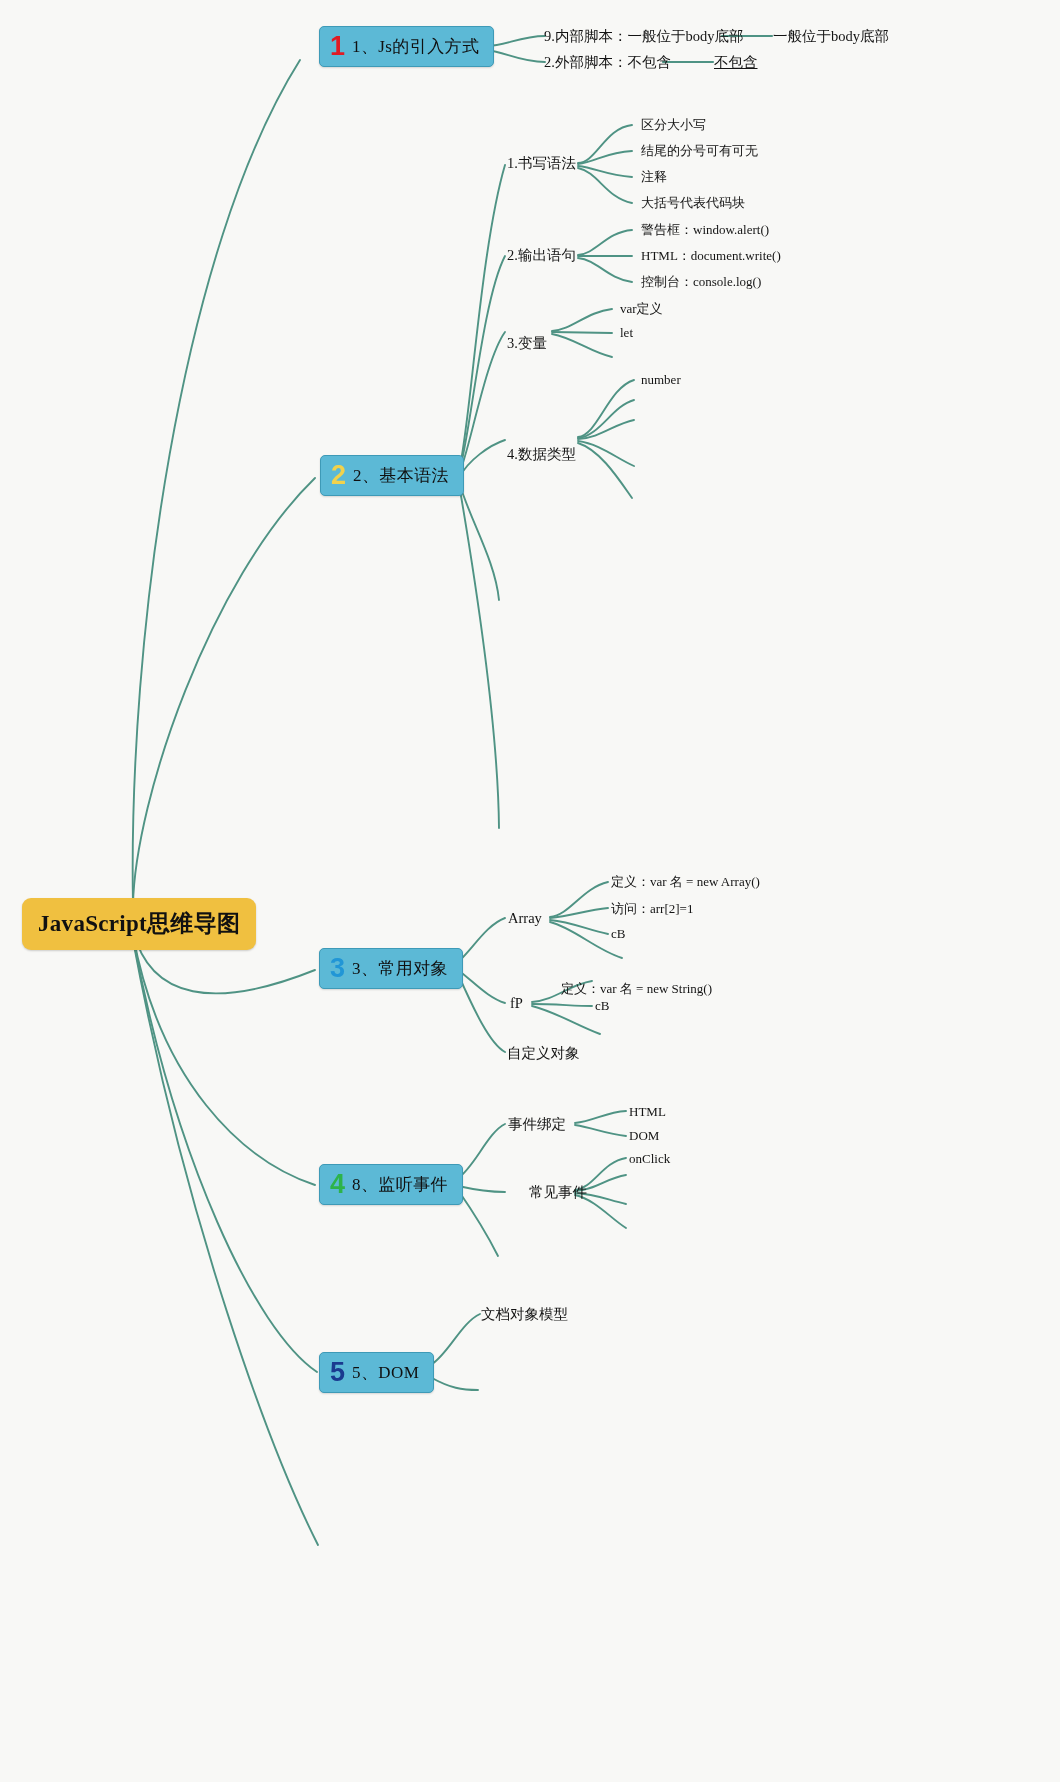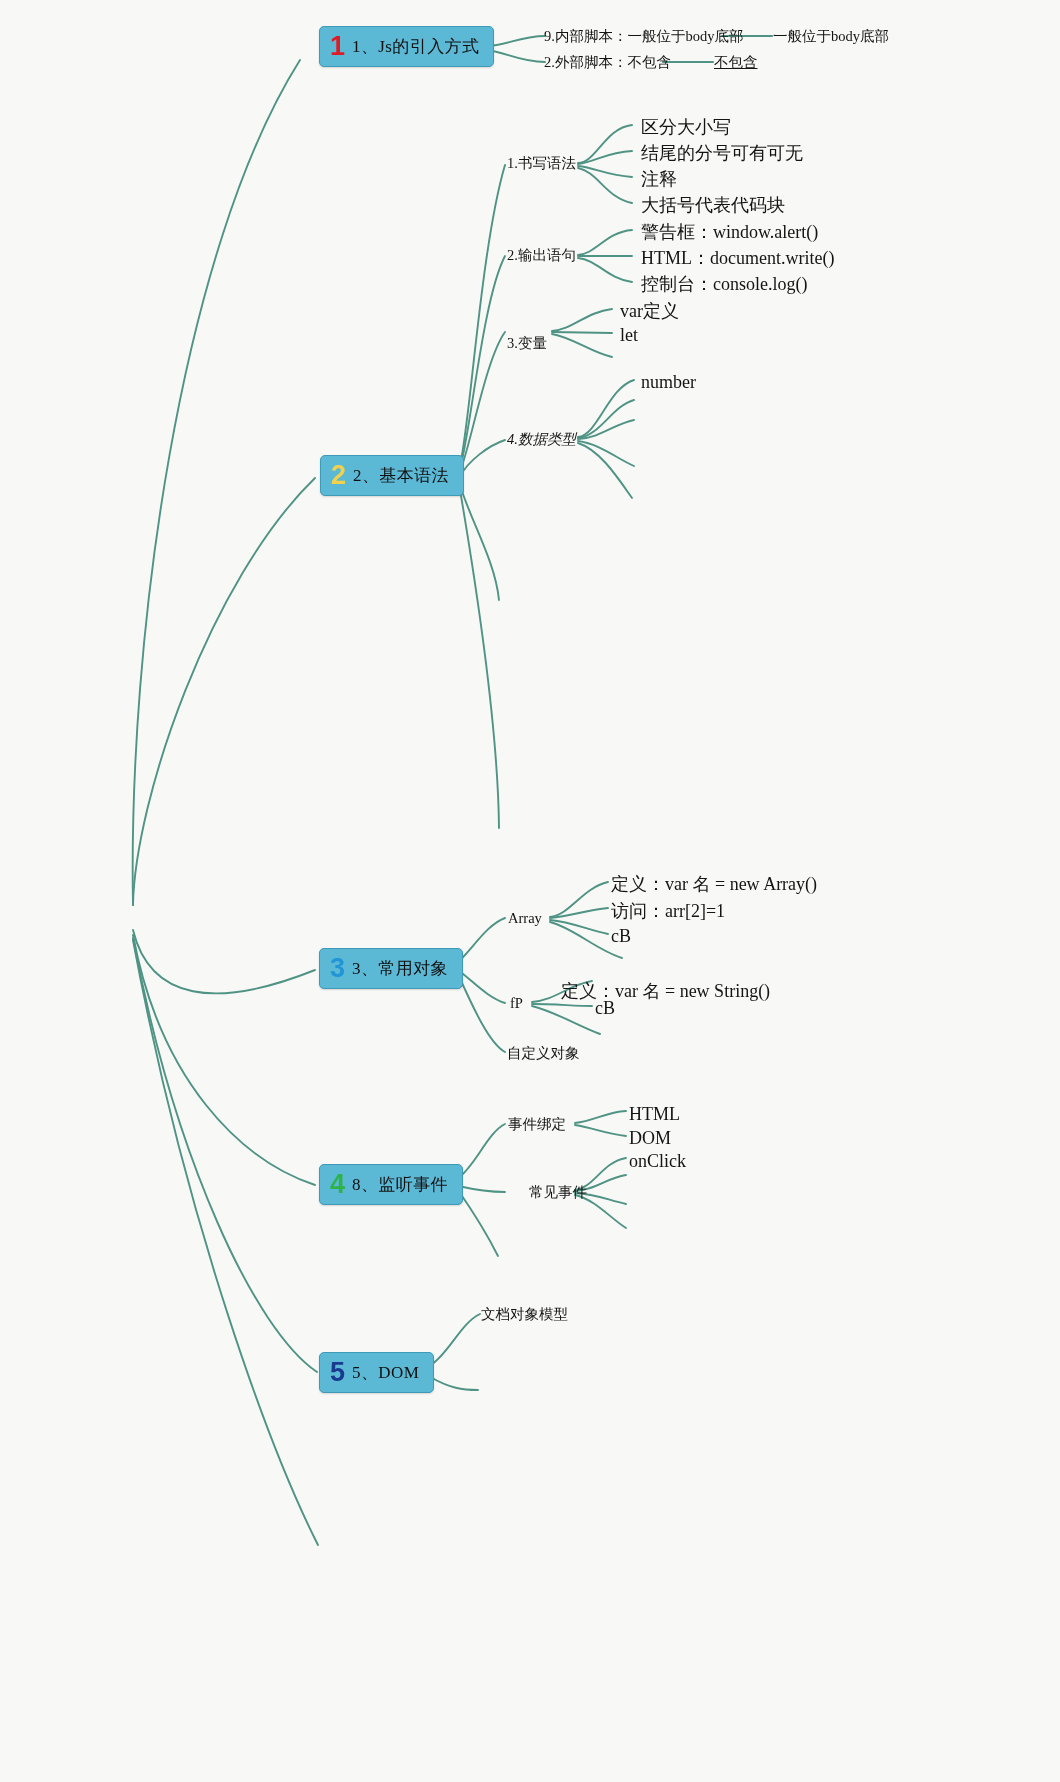--- a/index.html
+++ b/index.html
@@ -64,7 +64,7 @@
   }
   
   .leaf {
-    font-size: 18px;
+    font-size: 13px;
     color: #141414;
     line-height: 1.1;
   }

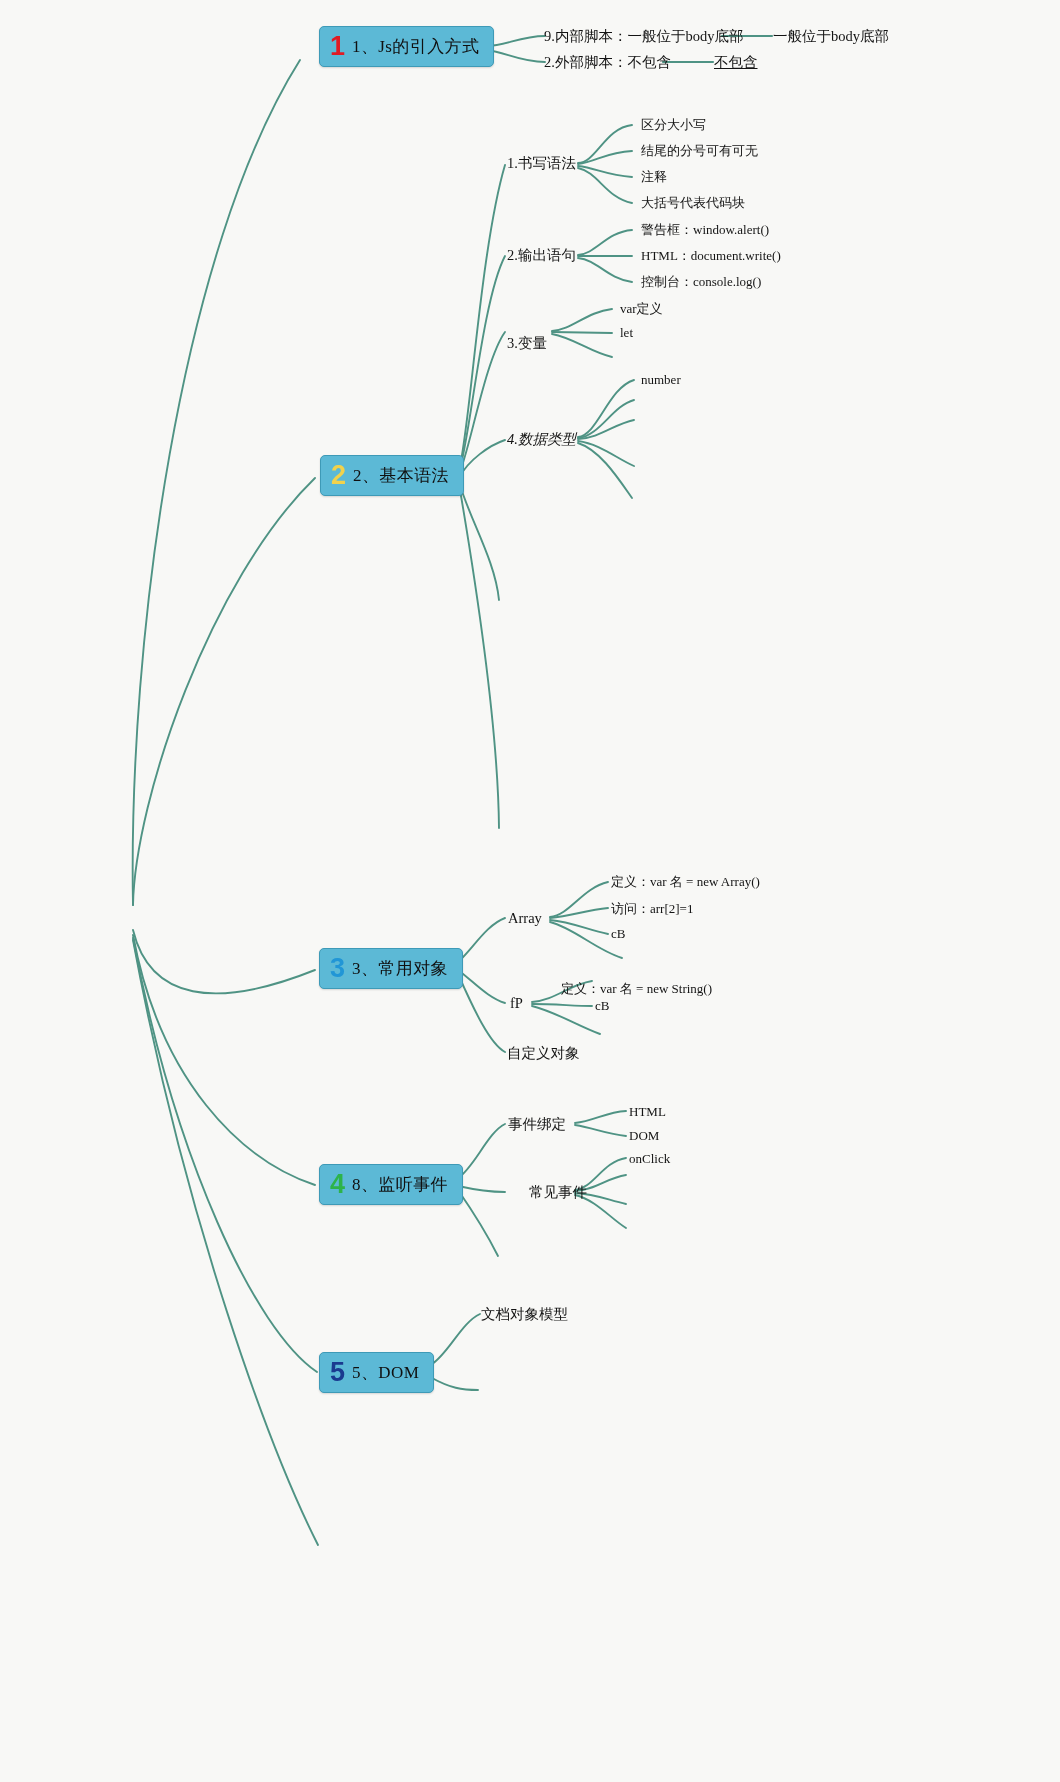--- a/index.html
+++ b/index.html
@@ -183,7 +183,7 @@
   <div class="node leaf" style="left:620px; top:302px;">var定义</div>
   <div class="node leaf" style="left:620px; top:326px;text-align:center;">let</div>
 
-  <div class="node leaf lv2" style="left:507px; top:432px;font-style:italic;">4.数据类型</div>
+  <div class="node leaf lv2" style="left:507px; top:447px;">4.数据类型</div>
   <div class="node leaf" style="left:641px; top:373px;">number</div>
 
   <div class="node branch" style="left:319px; top:948px;">

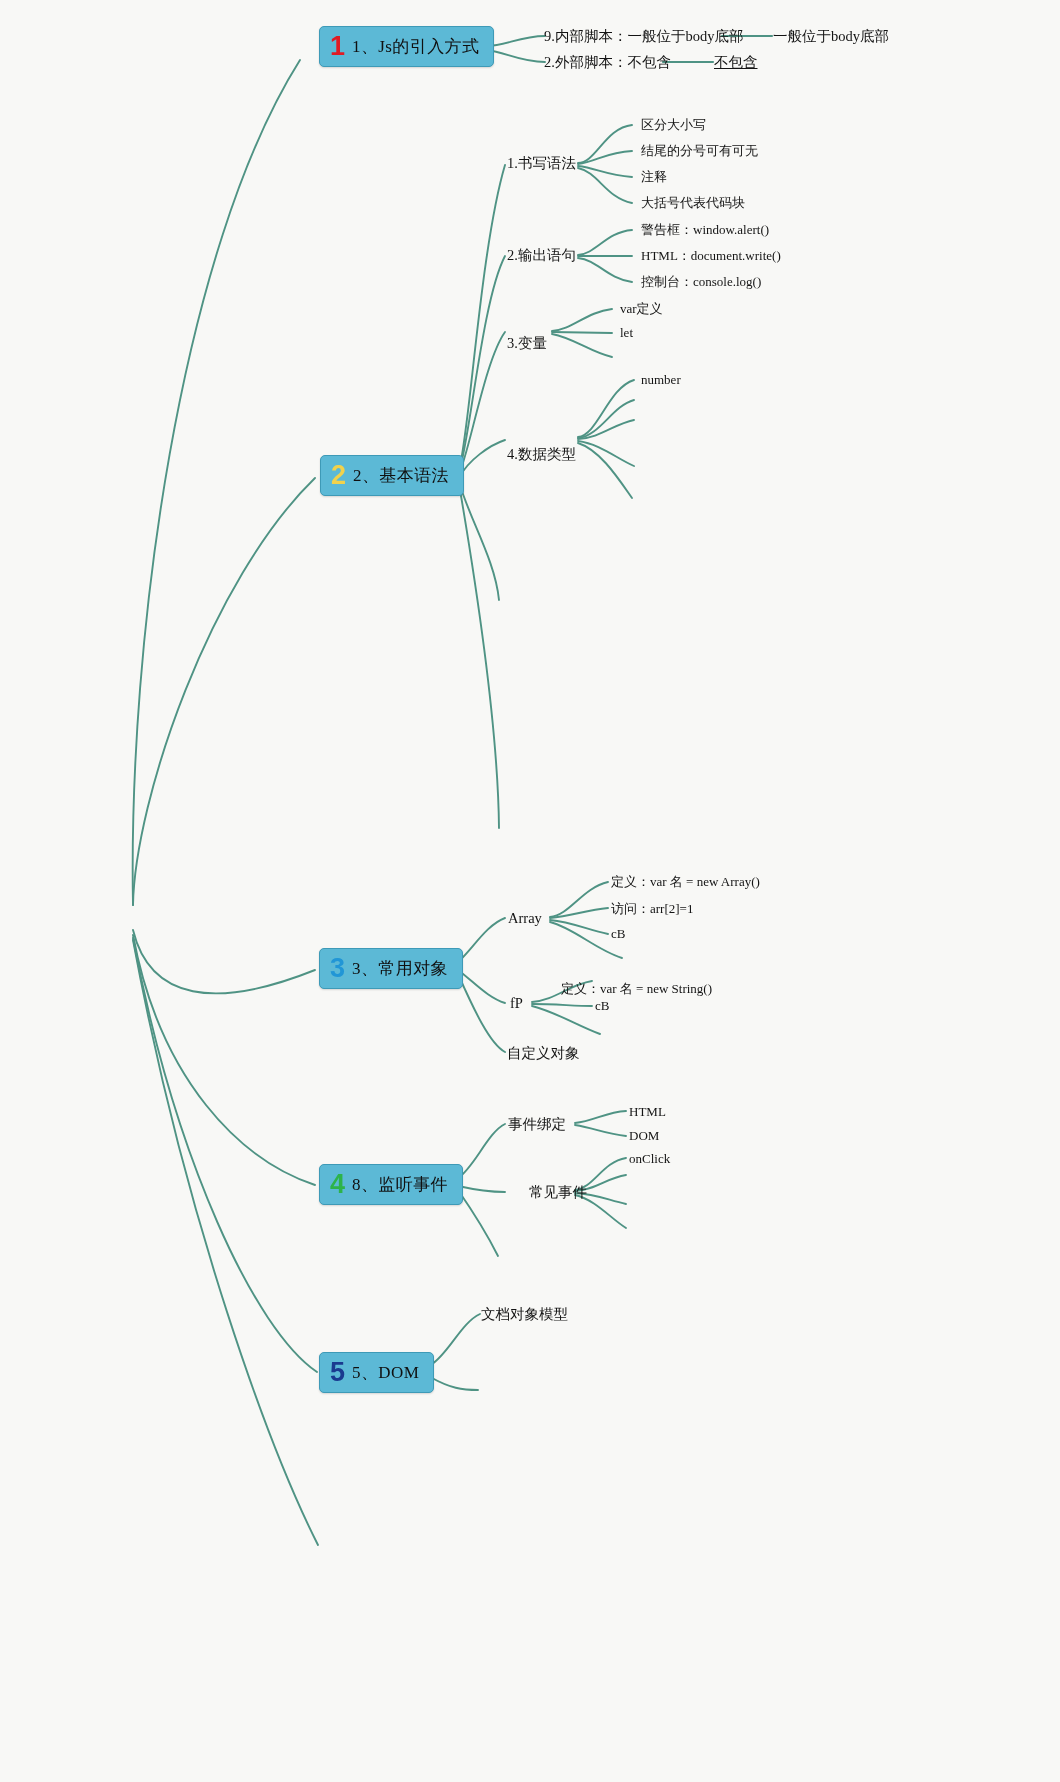--- a/index.html
+++ b/index.html
@@ -153,6 +153,7 @@
     </g>
   </svg>
 
+  <div class="node root" style="left:22px; top:898px;">JavaScript思维导图</div>
 
   <div class="node branch" style="left:319px; top:26px;">
     <span class="num" style="color:#e01b24;">1</span>

